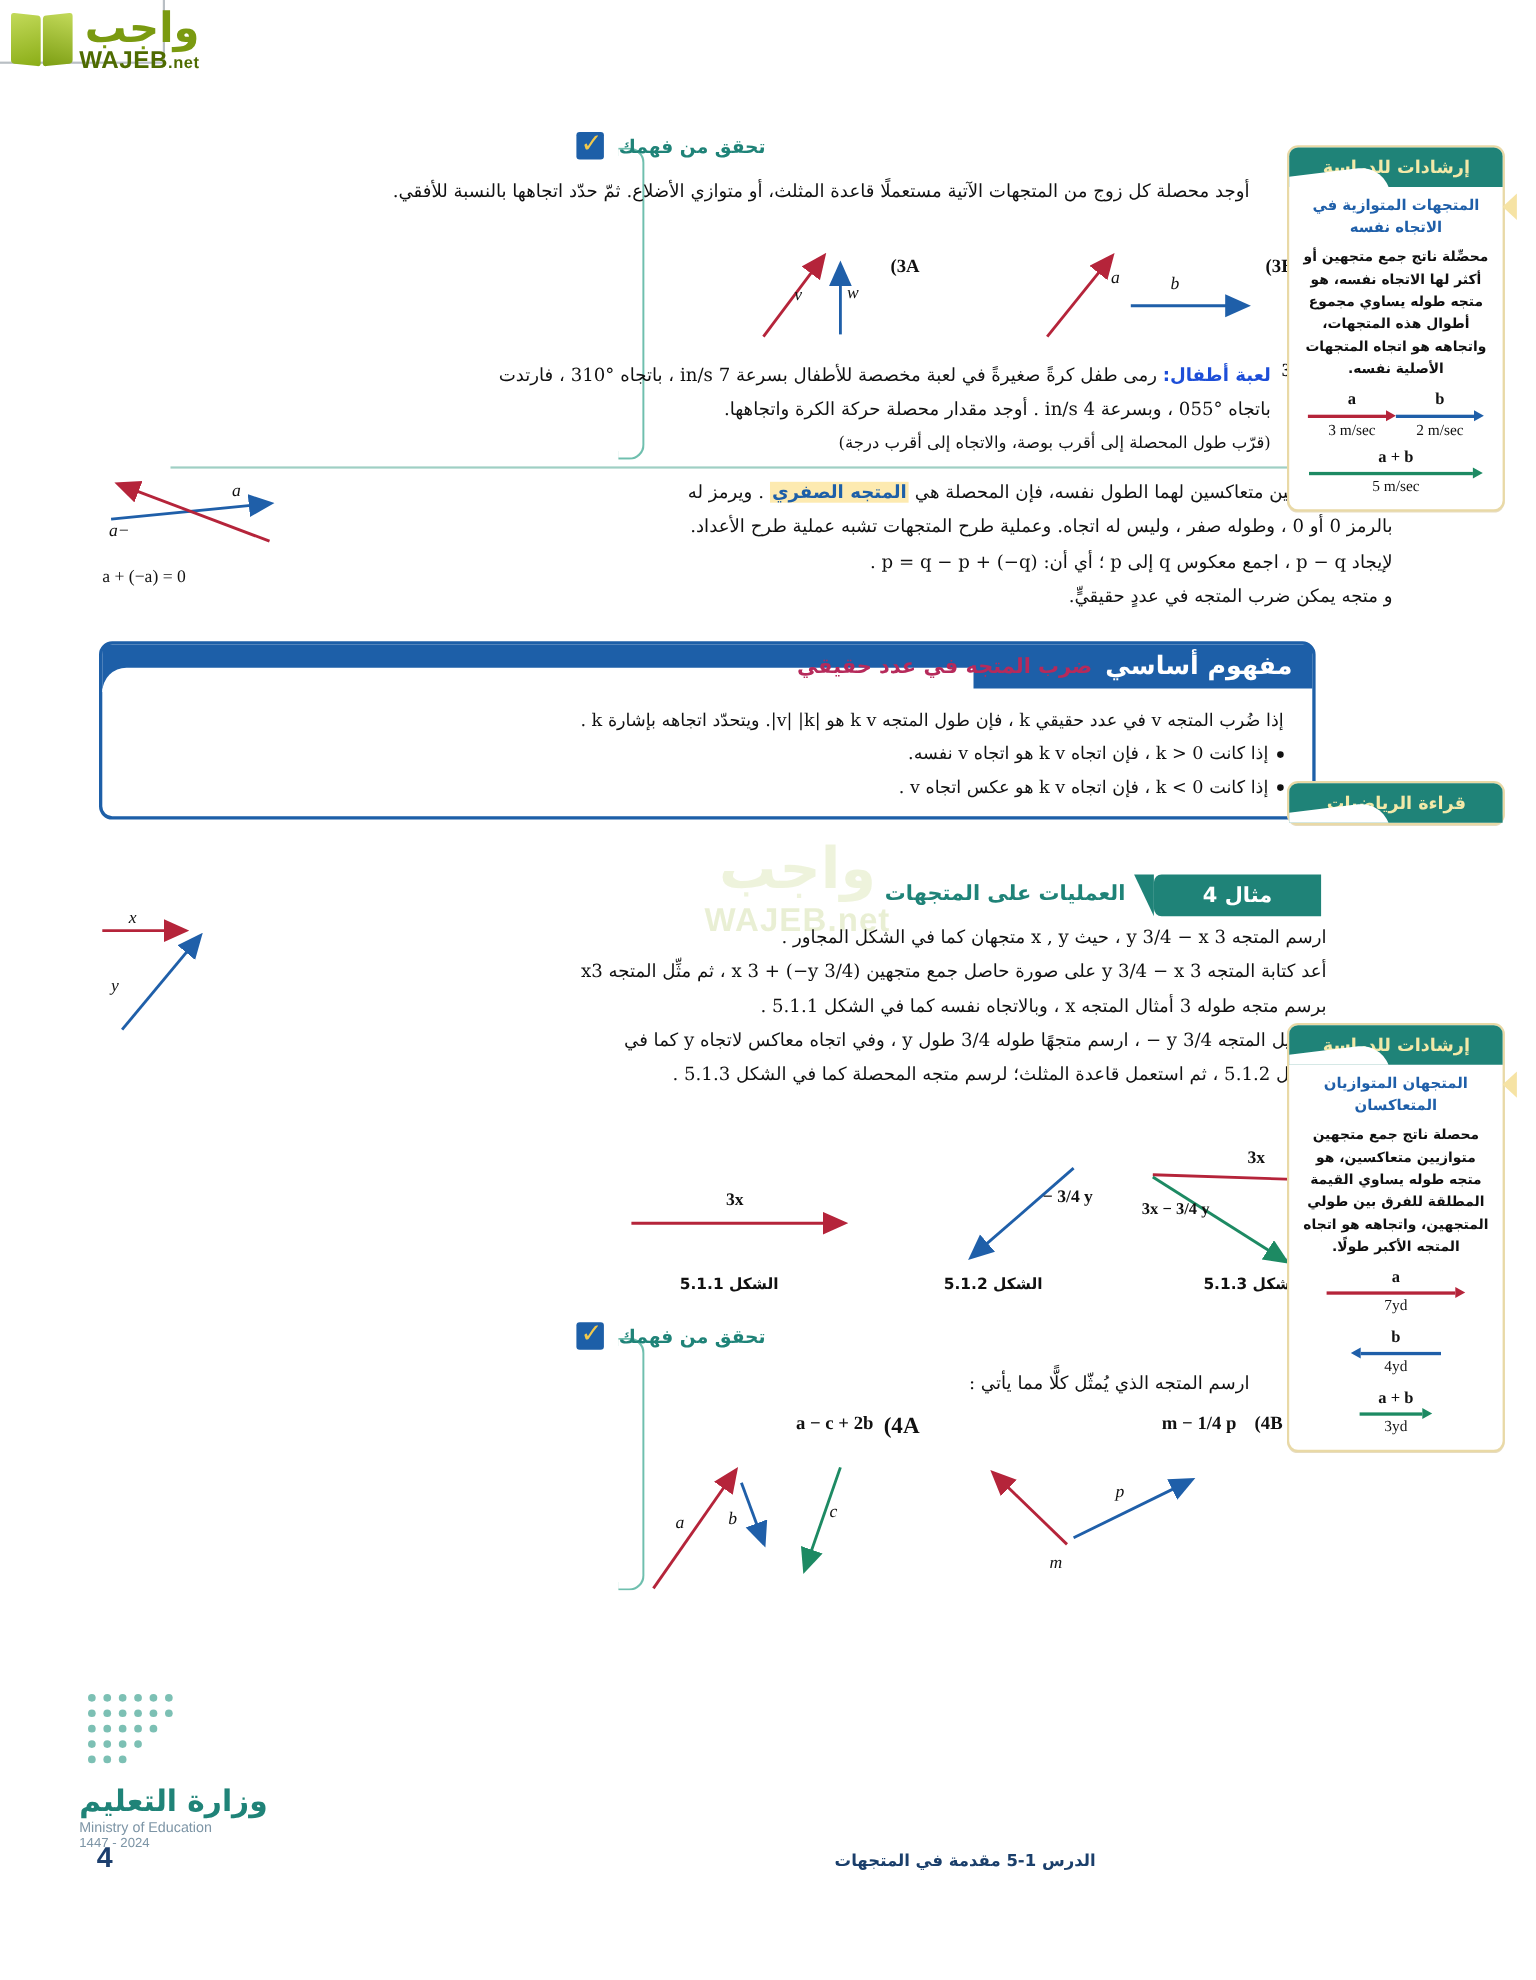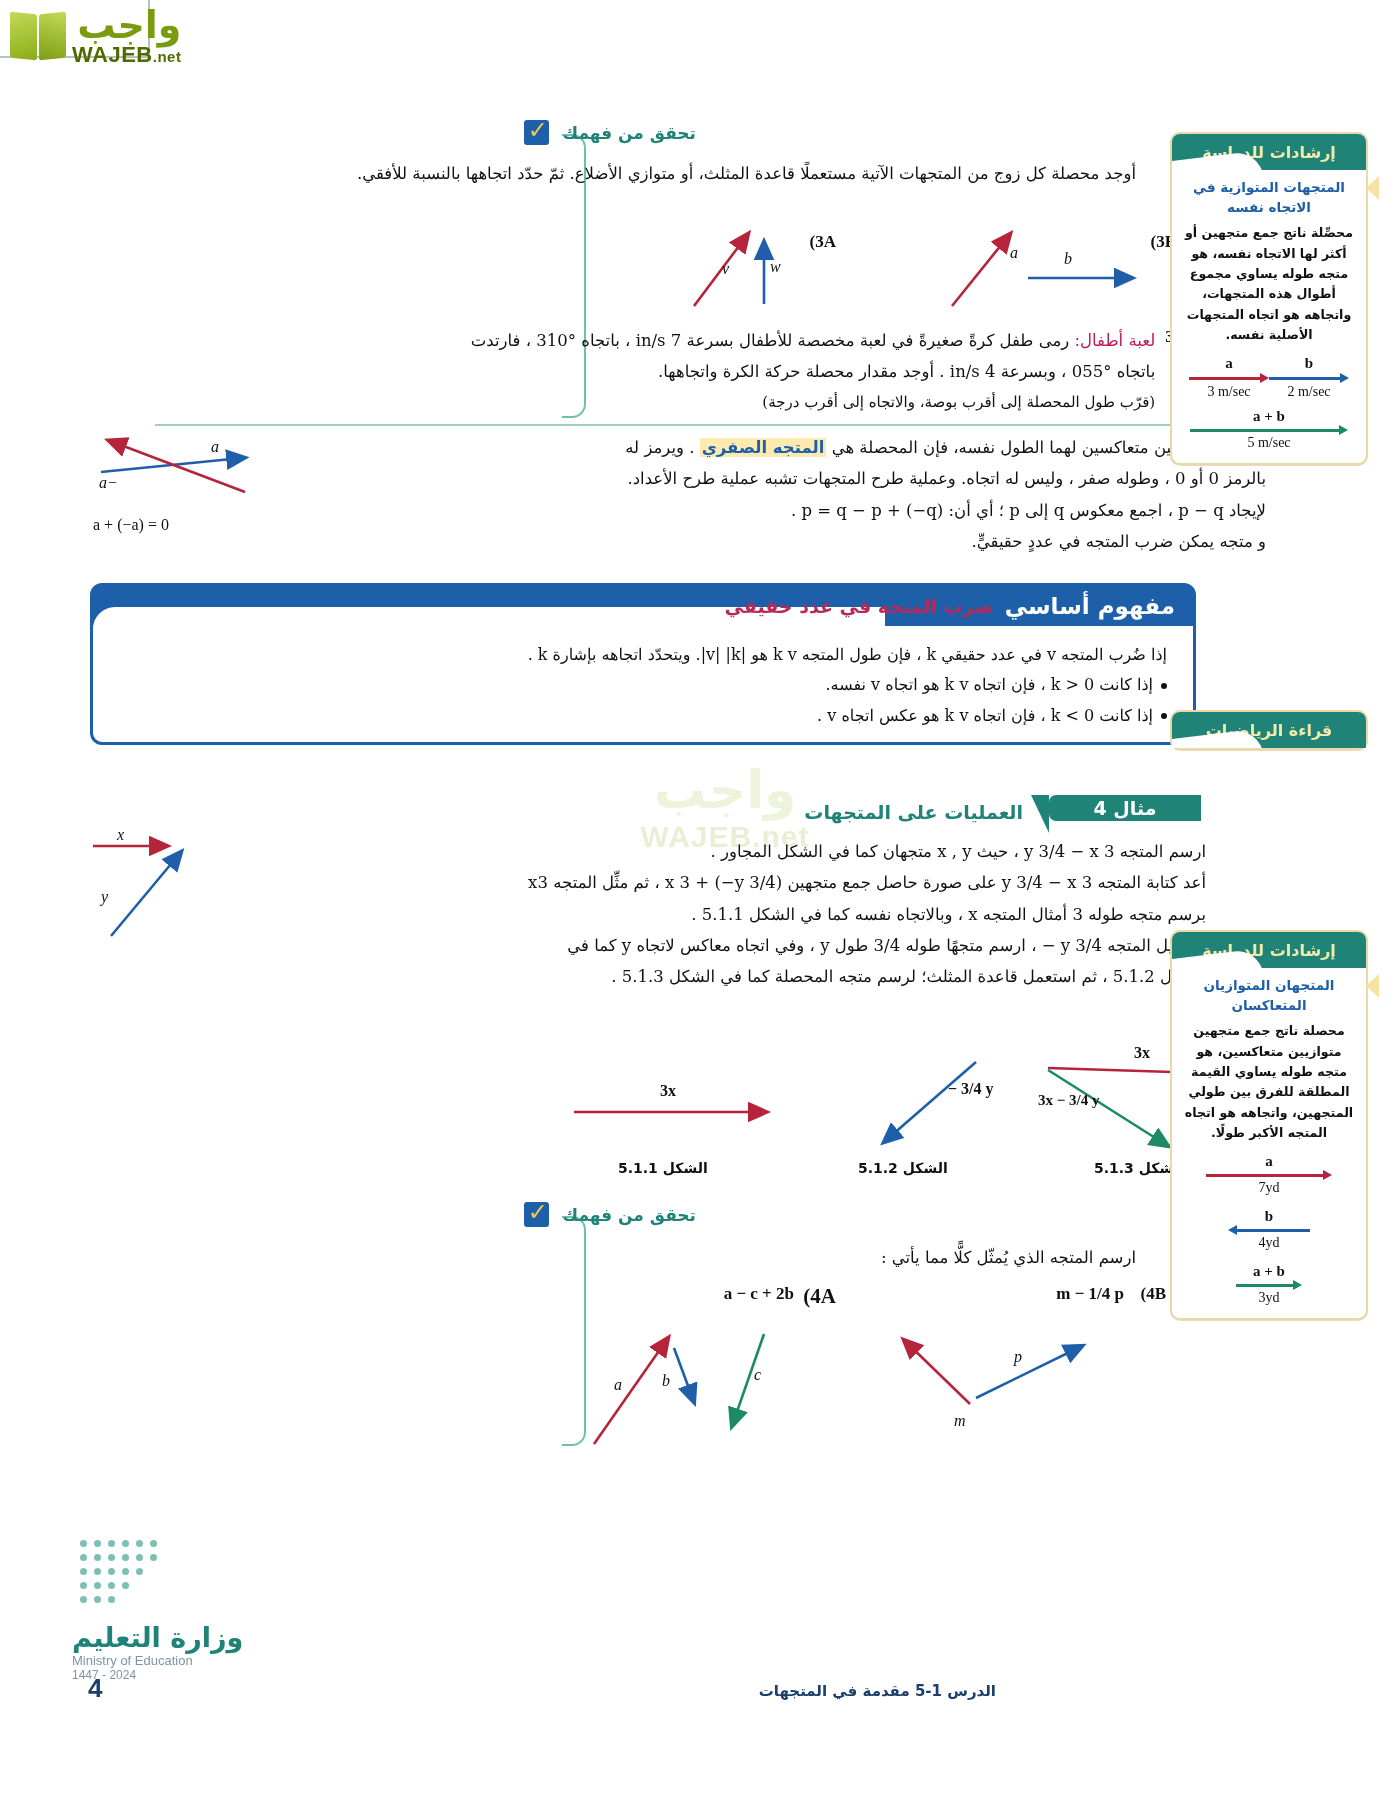--- a/index.html
+++ b/index.html
@@ -214,7 +214,7 @@
       <span class="bold-lt" style="font-size:17px;padding-top:2px;">3C</span>
       <div style="flex:1;">
         <div class="body-ar" style="text-align:right;">
-          <span class="ar" style="color:#be185d;font-weight:normal;">لعبة أطفال:</span>
+          <span class="ar" style="color:#1d4ed8;font-weight:bold;">لعبة أطفال:</span>
           <span>رمى طفل كرةً صغيرةً في لعبة مخصصة للأطفال بسرعة 7 in/s ، باتجاه °310 ، فارتدت</span>
         </div>
         <div class="body-ar">باتجاه °055 ، وبسرعة 4 in/s . أوجد مقدار محصلة حركة الكرة واتجاهها.</div>

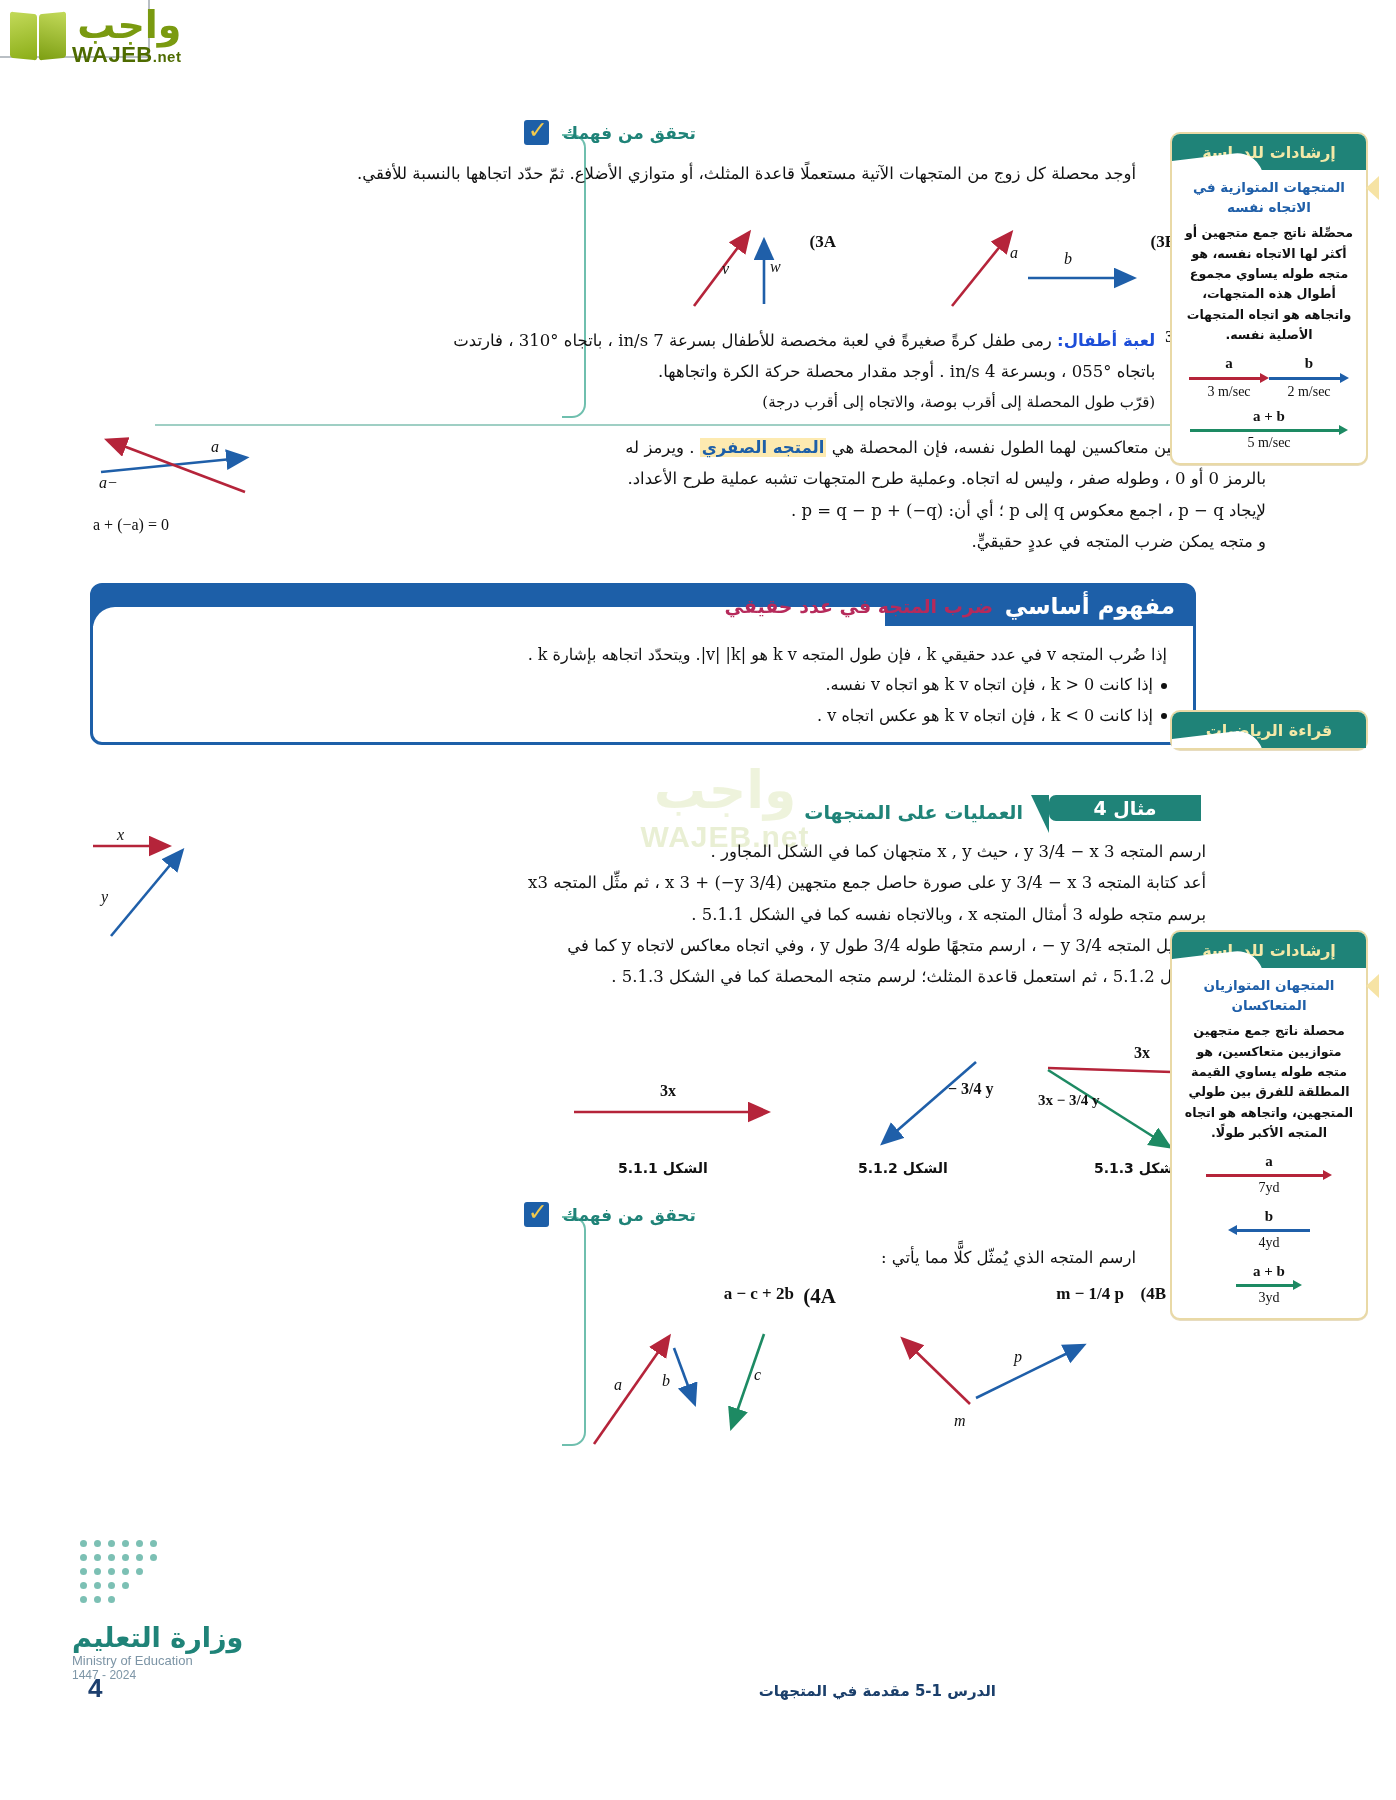--- a/index.html
+++ b/index.html
@@ -118,7 +118,7 @@
   
   .exbar{ position:absolute; height:38px; }
   .exbar .g{
-    position:absolute; right:0; top:0; width:152px;height:26px;background:#1f8378;
+    position:absolute; right:0; top:0; width:152px;height:38px;background:#1f8378;
     border-radius:7px 0 0 7px; display:flex;align-items:center;justify-content:center;
     color:#fff;font-family:"DejaVu Sans",sans-serif;font-weight:bold;font-size:19px;
   }

